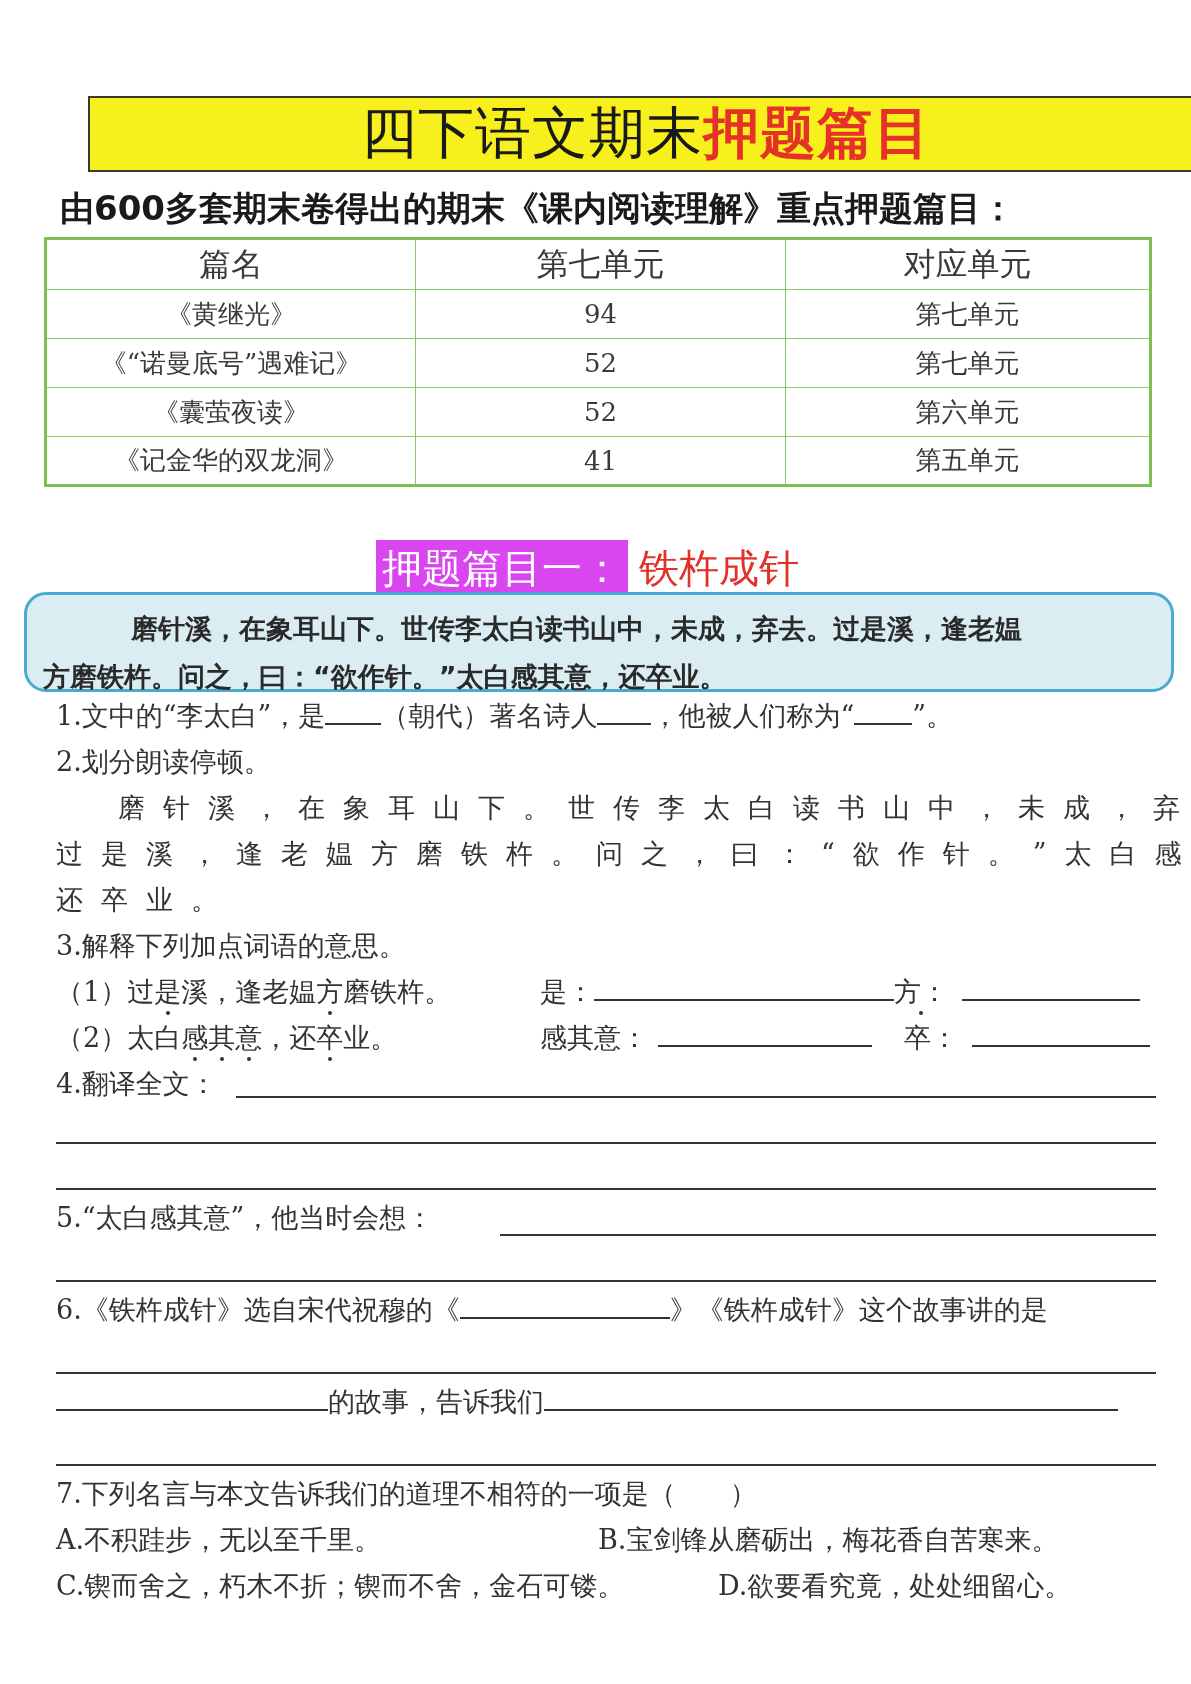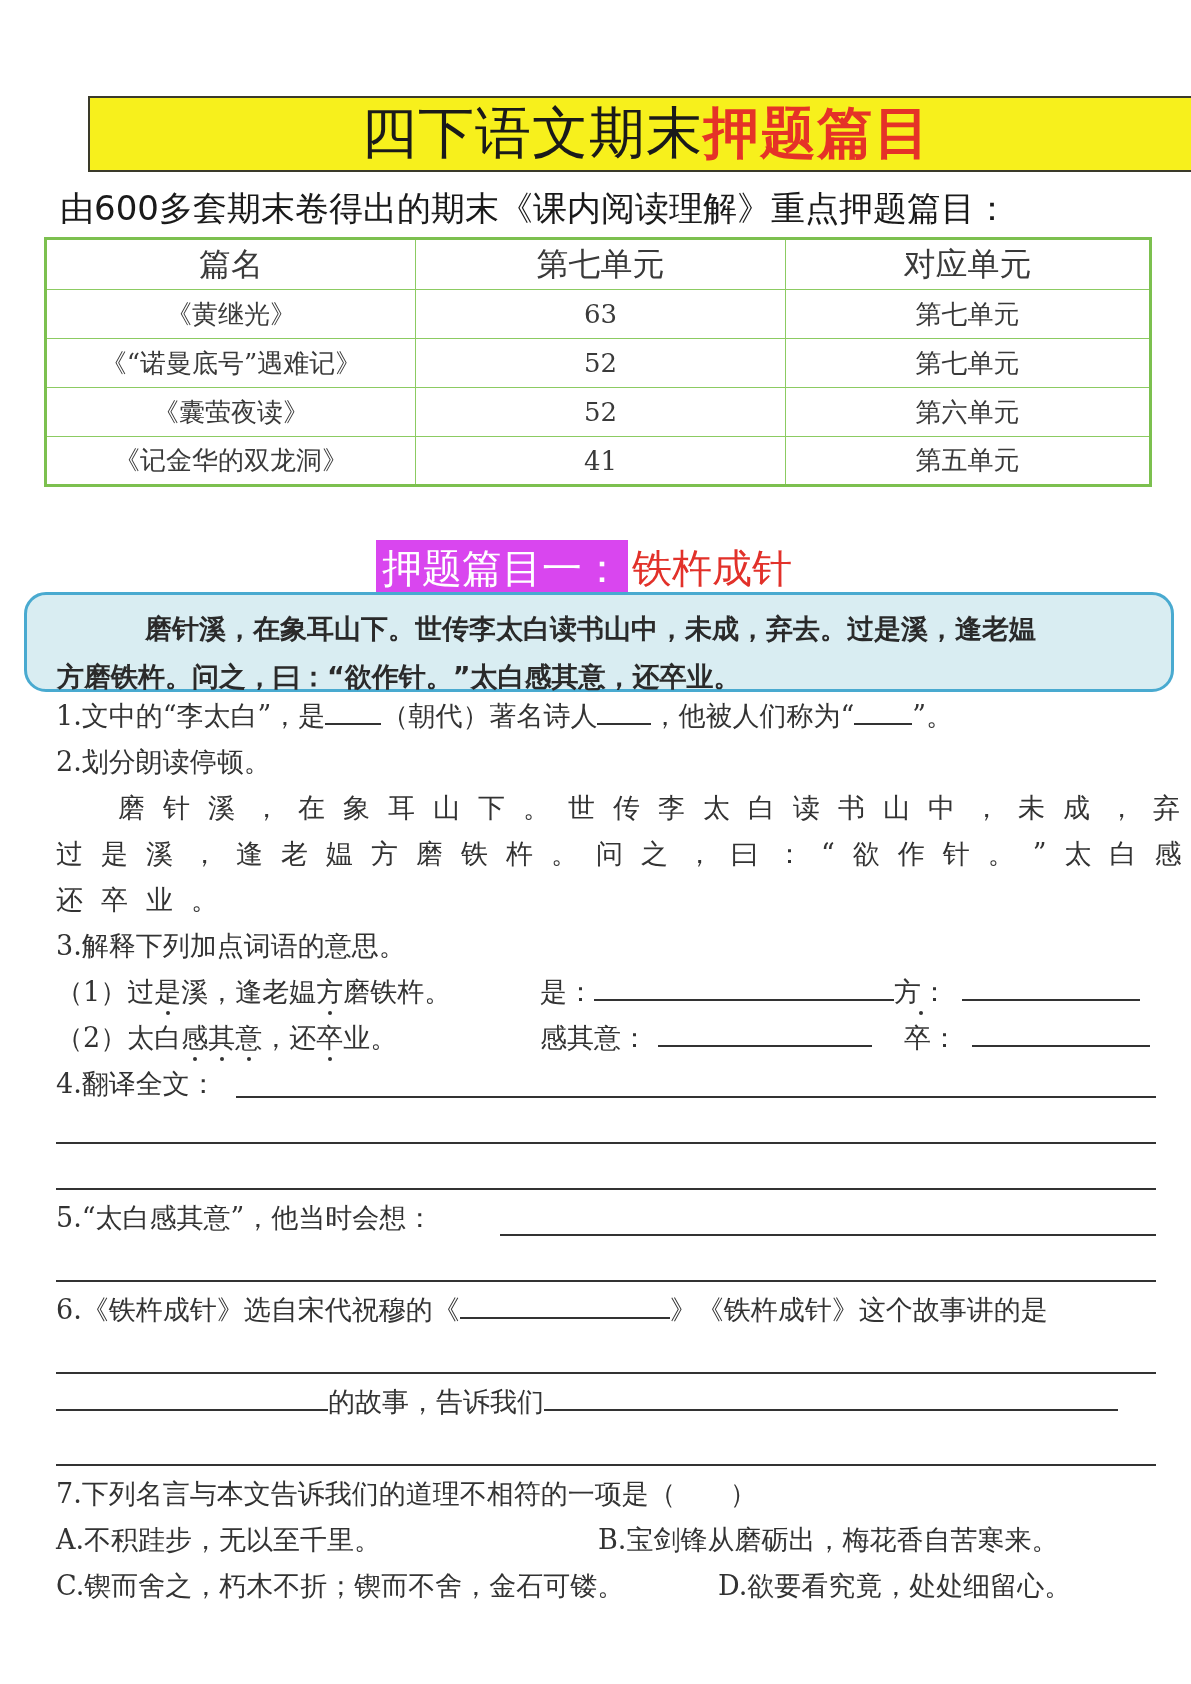--- a/index.html
+++ b/index.html
@@ -20,7 +20,7 @@
   .subtitle {
     position: absolute; left: 60px; top: 186px; width: 1080px;
     font-family: "DejaVu Sans", "Liberation Sans", sans-serif;
-    font-size: 34px; font-weight: normal; color: #1a1a1a; white-space: nowrap;
+    font-size: 34px; font-weight: bold; color: #1a1a1a; white-space: nowrap;
   }
 
   table.freq {

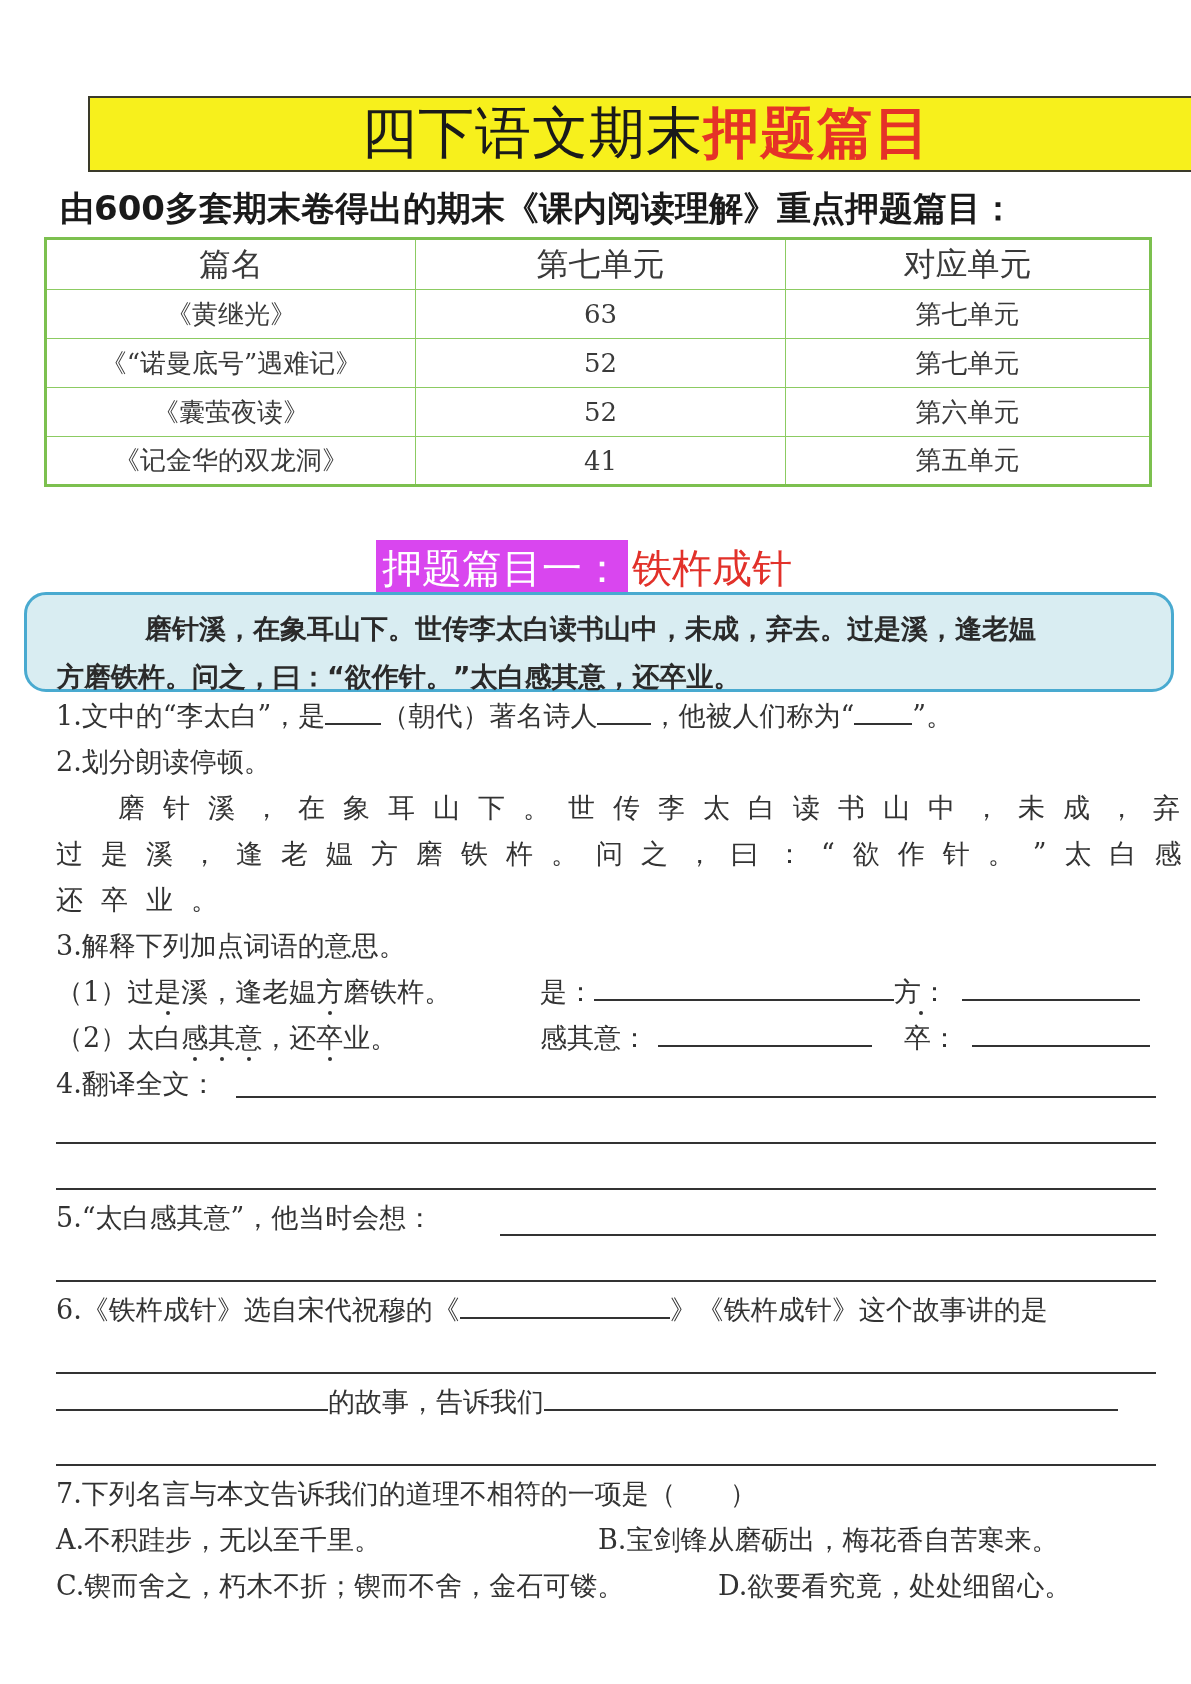--- a/index.html
+++ b/index.html
@@ -87,7 +87,7 @@
   </tr>
   <tr>
     <td>《黄继光》</td>
-    <td>63</td>
+    <td>94</td>
     <td>第七单元</td>
   </tr>
   <tr>

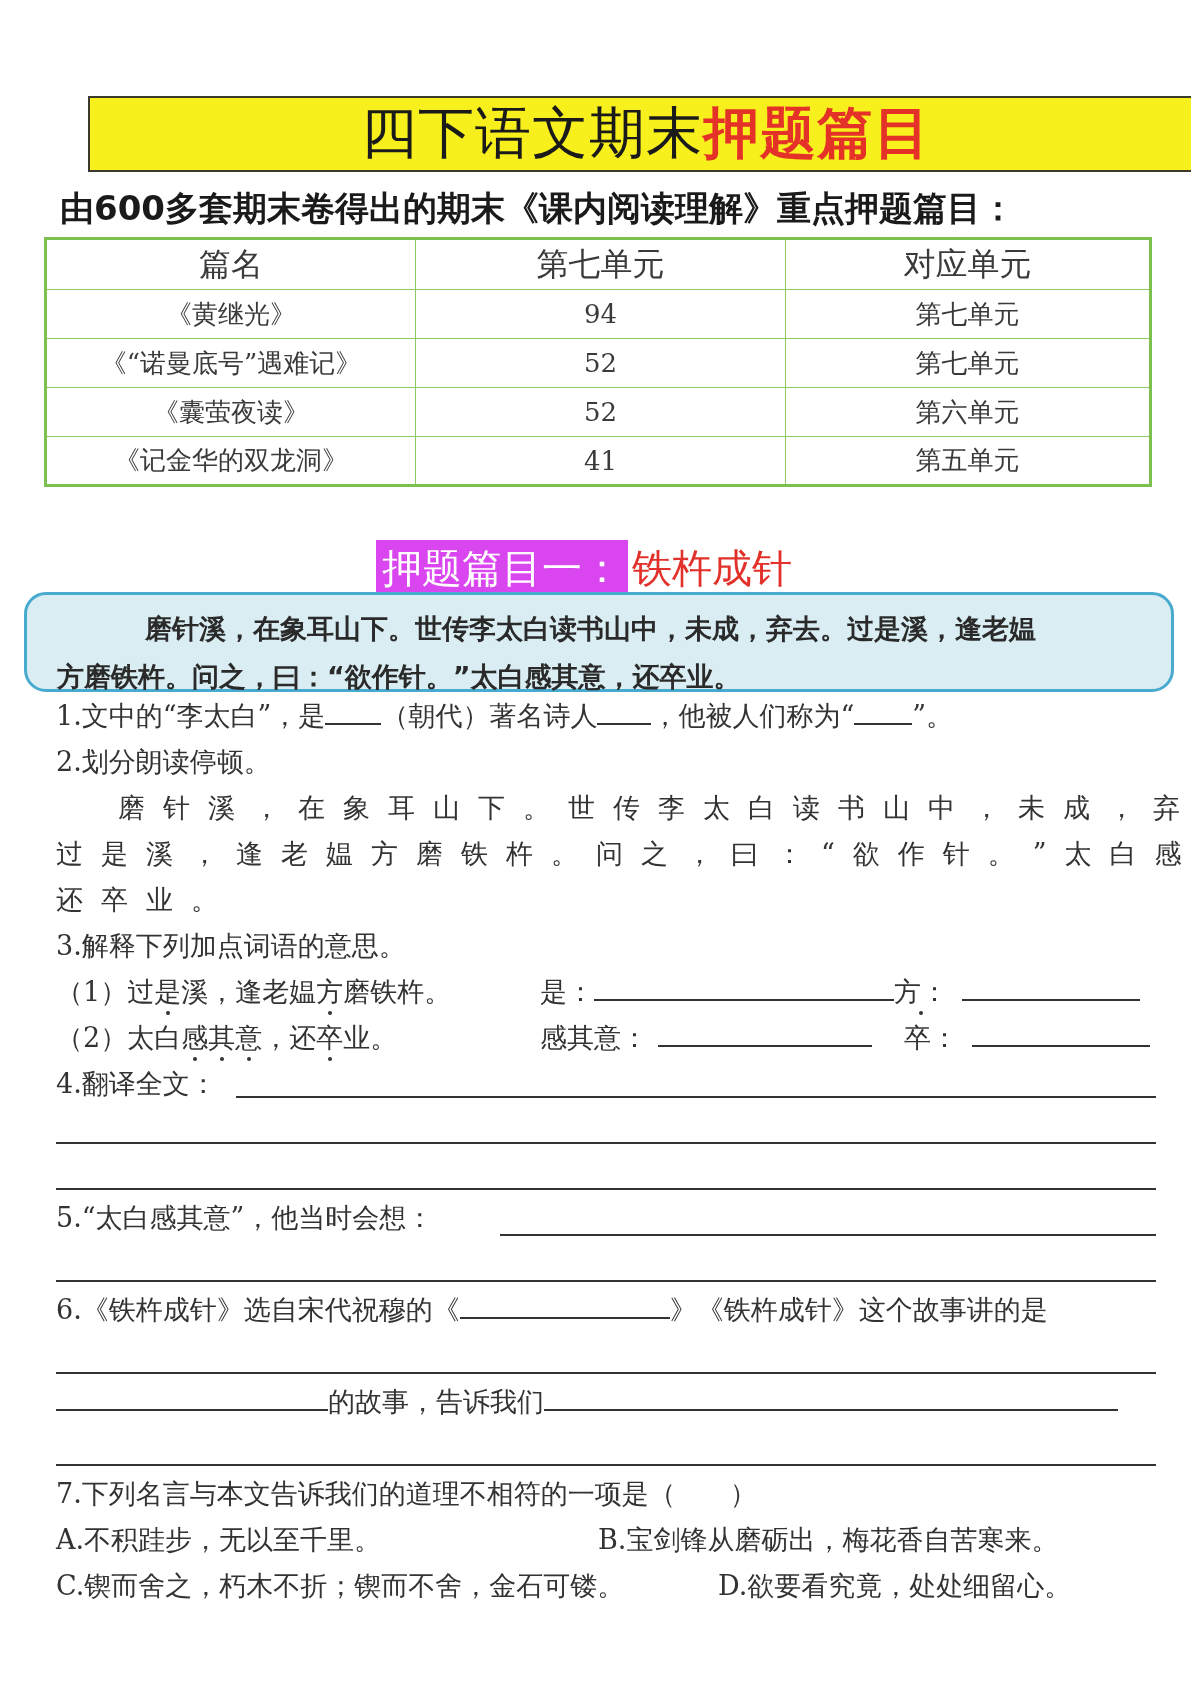--- a/index.html
+++ b/index.html
@@ -42,7 +42,7 @@
     font-family: "DejaVu Sans", "Liberation Sans", sans-serif; font-size: 40px;
   }
   .section-title .st-label { background: #d946ef; color: #ffffff; padding: 0 6px; display: flex; align-items: center; }
-  .section-title .st-name { color: #e2312a; padding-left: 4px; display: flex; align-items: center; }
+  .section-title .st-name { color: #e2312a; padding-left: 11px; display: flex; align-items: center; }
 
   .passage-box {
     position: absolute; left: 24px; top: 592px; width: 1150px; height: 100px;

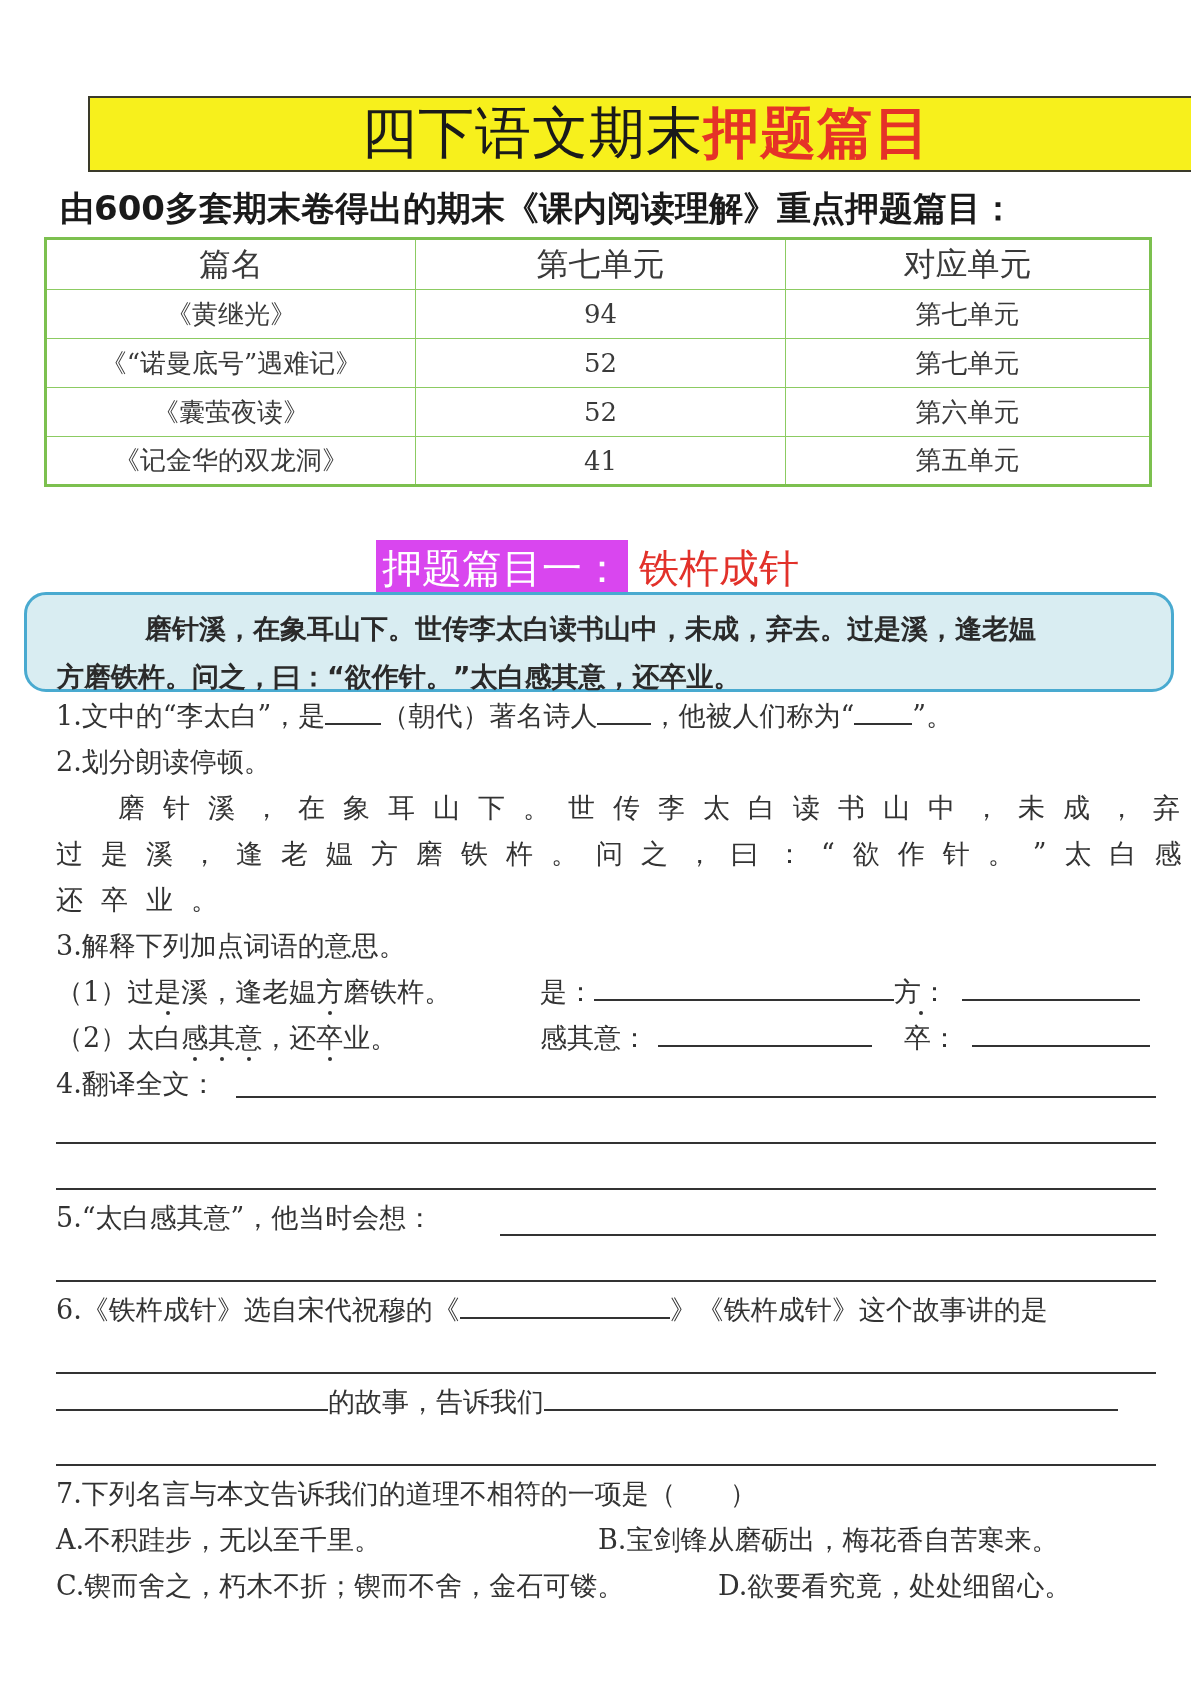--- a/index.html
+++ b/index.html
@@ -47,7 +47,7 @@
   .passage-box {
     position: absolute; left: 24px; top: 592px; width: 1150px; height: 100px;
     background: #d9edf2; border: 3px solid #49aad0; border-radius: 22px;
-    padding: 10px 26px 0 30px;
+    padding: 10px 26px 0 16px;
     font-family: "DejaVu Sans", "Liberation Sans", sans-serif;
     font-size: 27px; font-weight: bold; color: #2a2a2a; line-height: 48px;
   }

